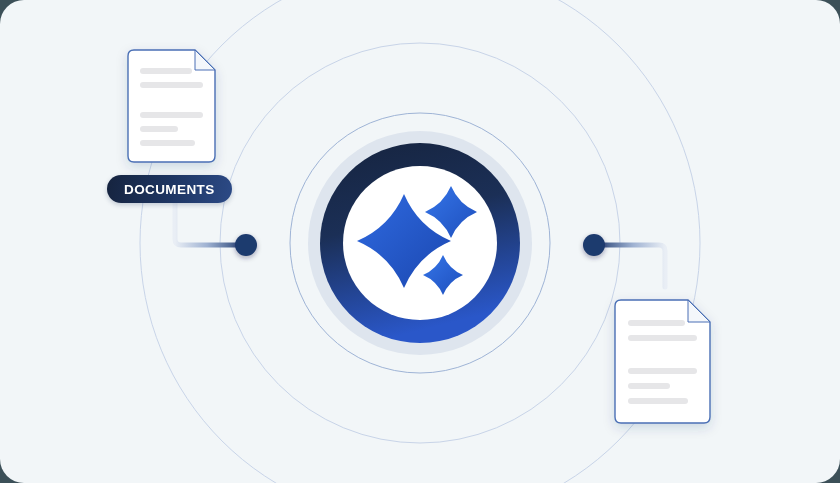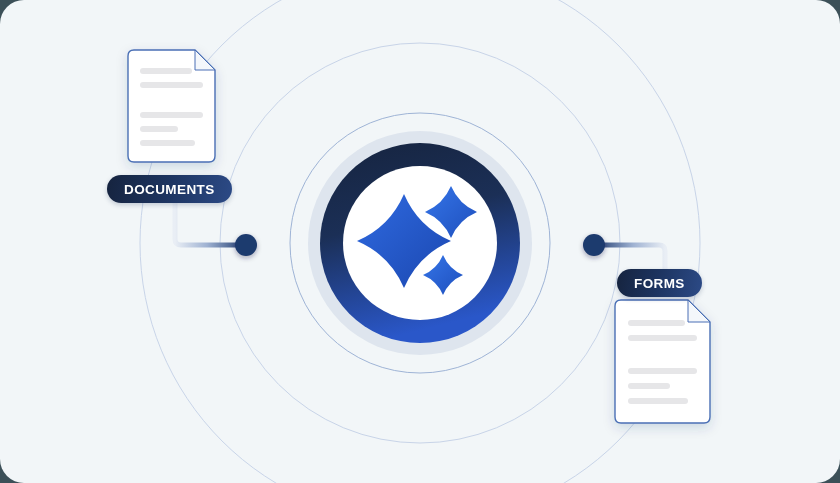--- a/index.html
+++ b/index.html
@@ -123,9 +123,6 @@
     <span>DOCUMENTS</span>
   </div>
 
-  <div class="pill" id="badge-forms" style="left: 617px; top: 269px;">
-    <span>FORMS</span>
-  </div>
 
 </div>
 

